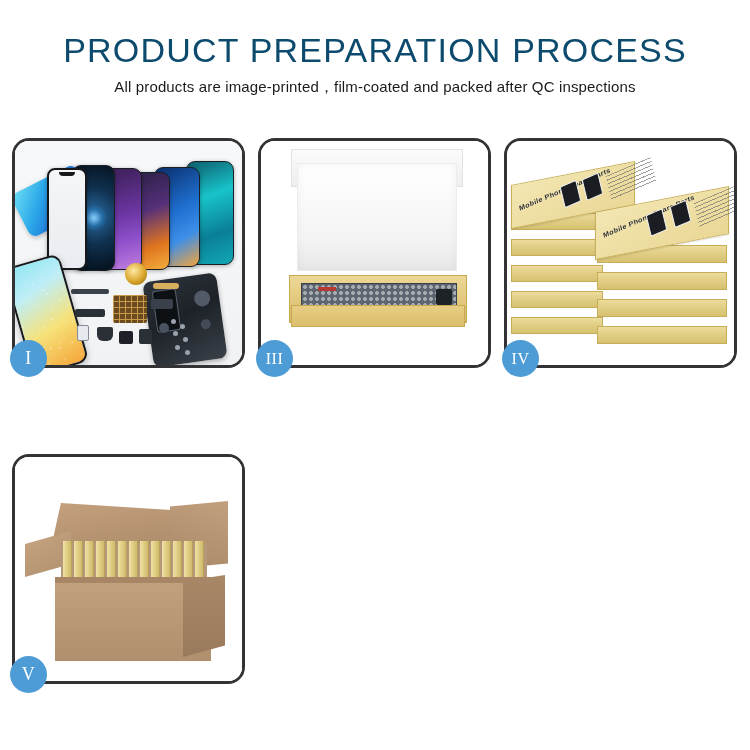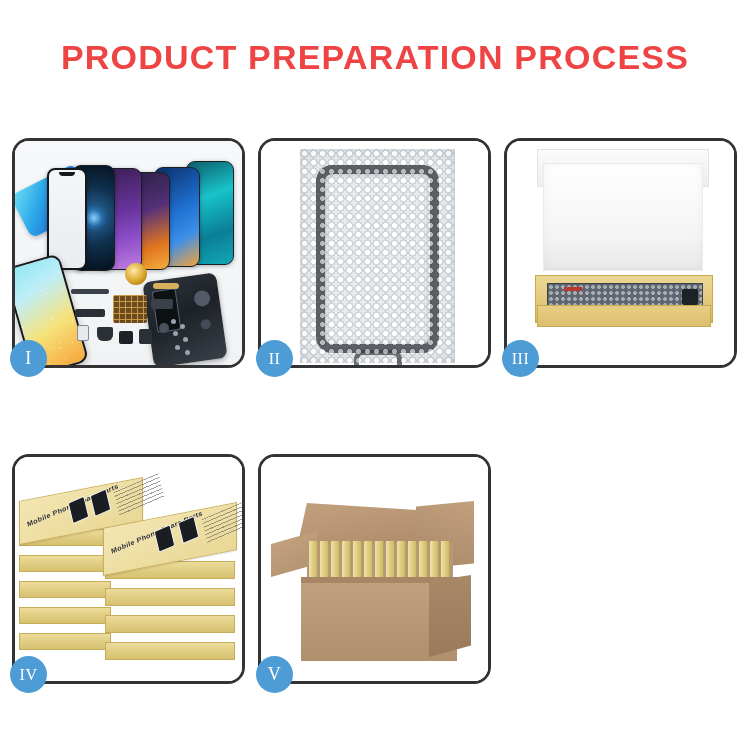--- a/index.html
+++ b/index.html
@@ -21,11 +21,11 @@
   .header { position: absolute; left: 0; top: 32px; width: 750px; text-align: center; }
   .title {
     font-size: 34px;
-    font-weight: 700;
+    font-weight: 400;
     letter-spacing: 1.2px;
-    color: #ef4444;
+    color: #0c4a6e;
     line-height: 1.1;
-    margin: 7px;
+    margin: 0;
     white-space: nowrap;
   }
   .subtitle {

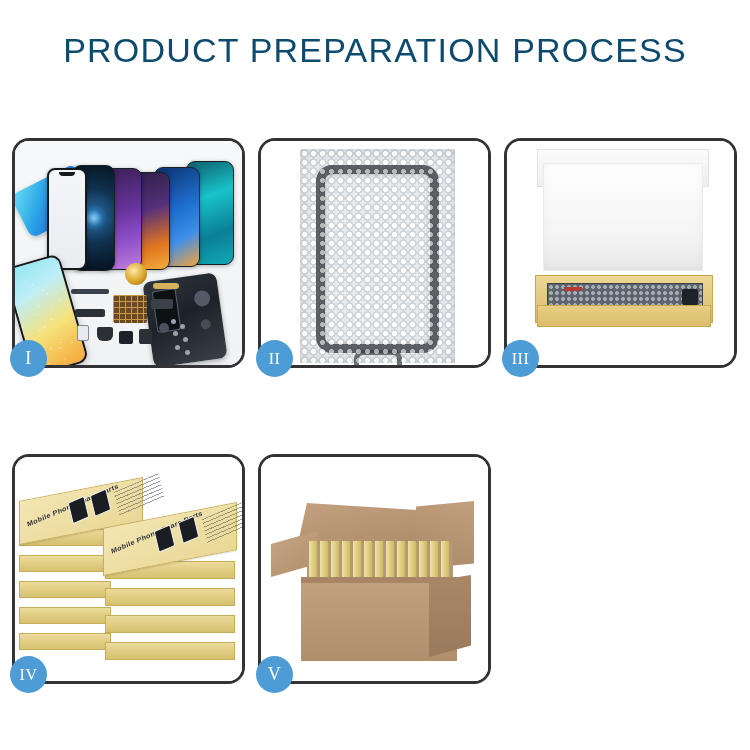--- a/index.html
+++ b/index.html
@@ -401,6 +401,7 @@
 
   <div class="header">
     <div class="title">PRODUCT PREPARATION PROCESS</div>
+    <div class="subtitle">All products are image-printed，film-coated and packed after QC inspections</div>
   </div>
 
   <div class="grid">

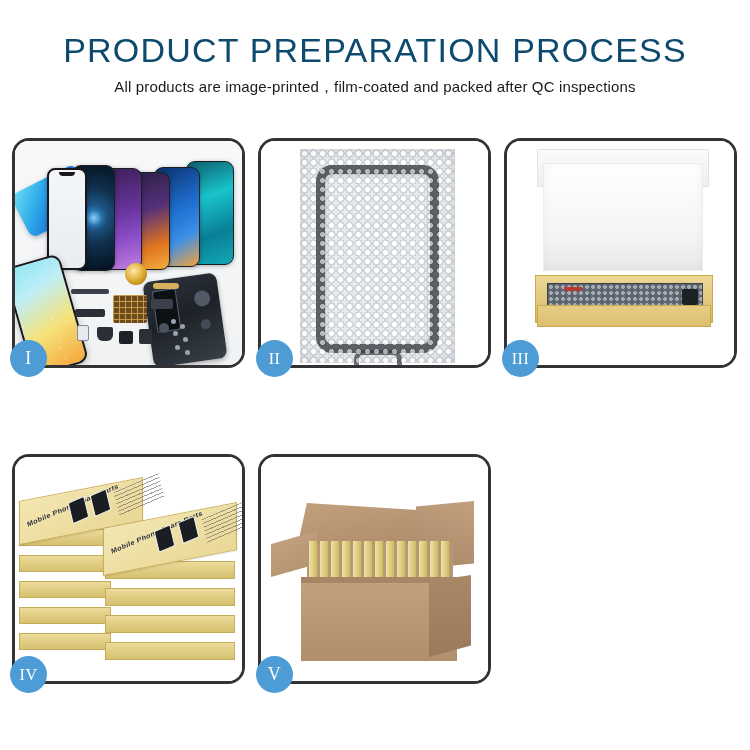--- a/index.html
+++ b/index.html
@@ -444,17 +444,6 @@
       <div class="badge">I</div>
     </div>
 
-    <div class="panel">
-      <div class="panel-clip">
-        <div class="p2-bg">
-          <div class="bubble-sheet">
-            <div class="screen-outline"></div>
-            <div class="bubble-overlay"></div>
-          </div>
-        </div>
-      </div>
-      <div class="badge wide">II</div>
-    </div>
 
     <div class="panel">
       <div class="panel-clip">

